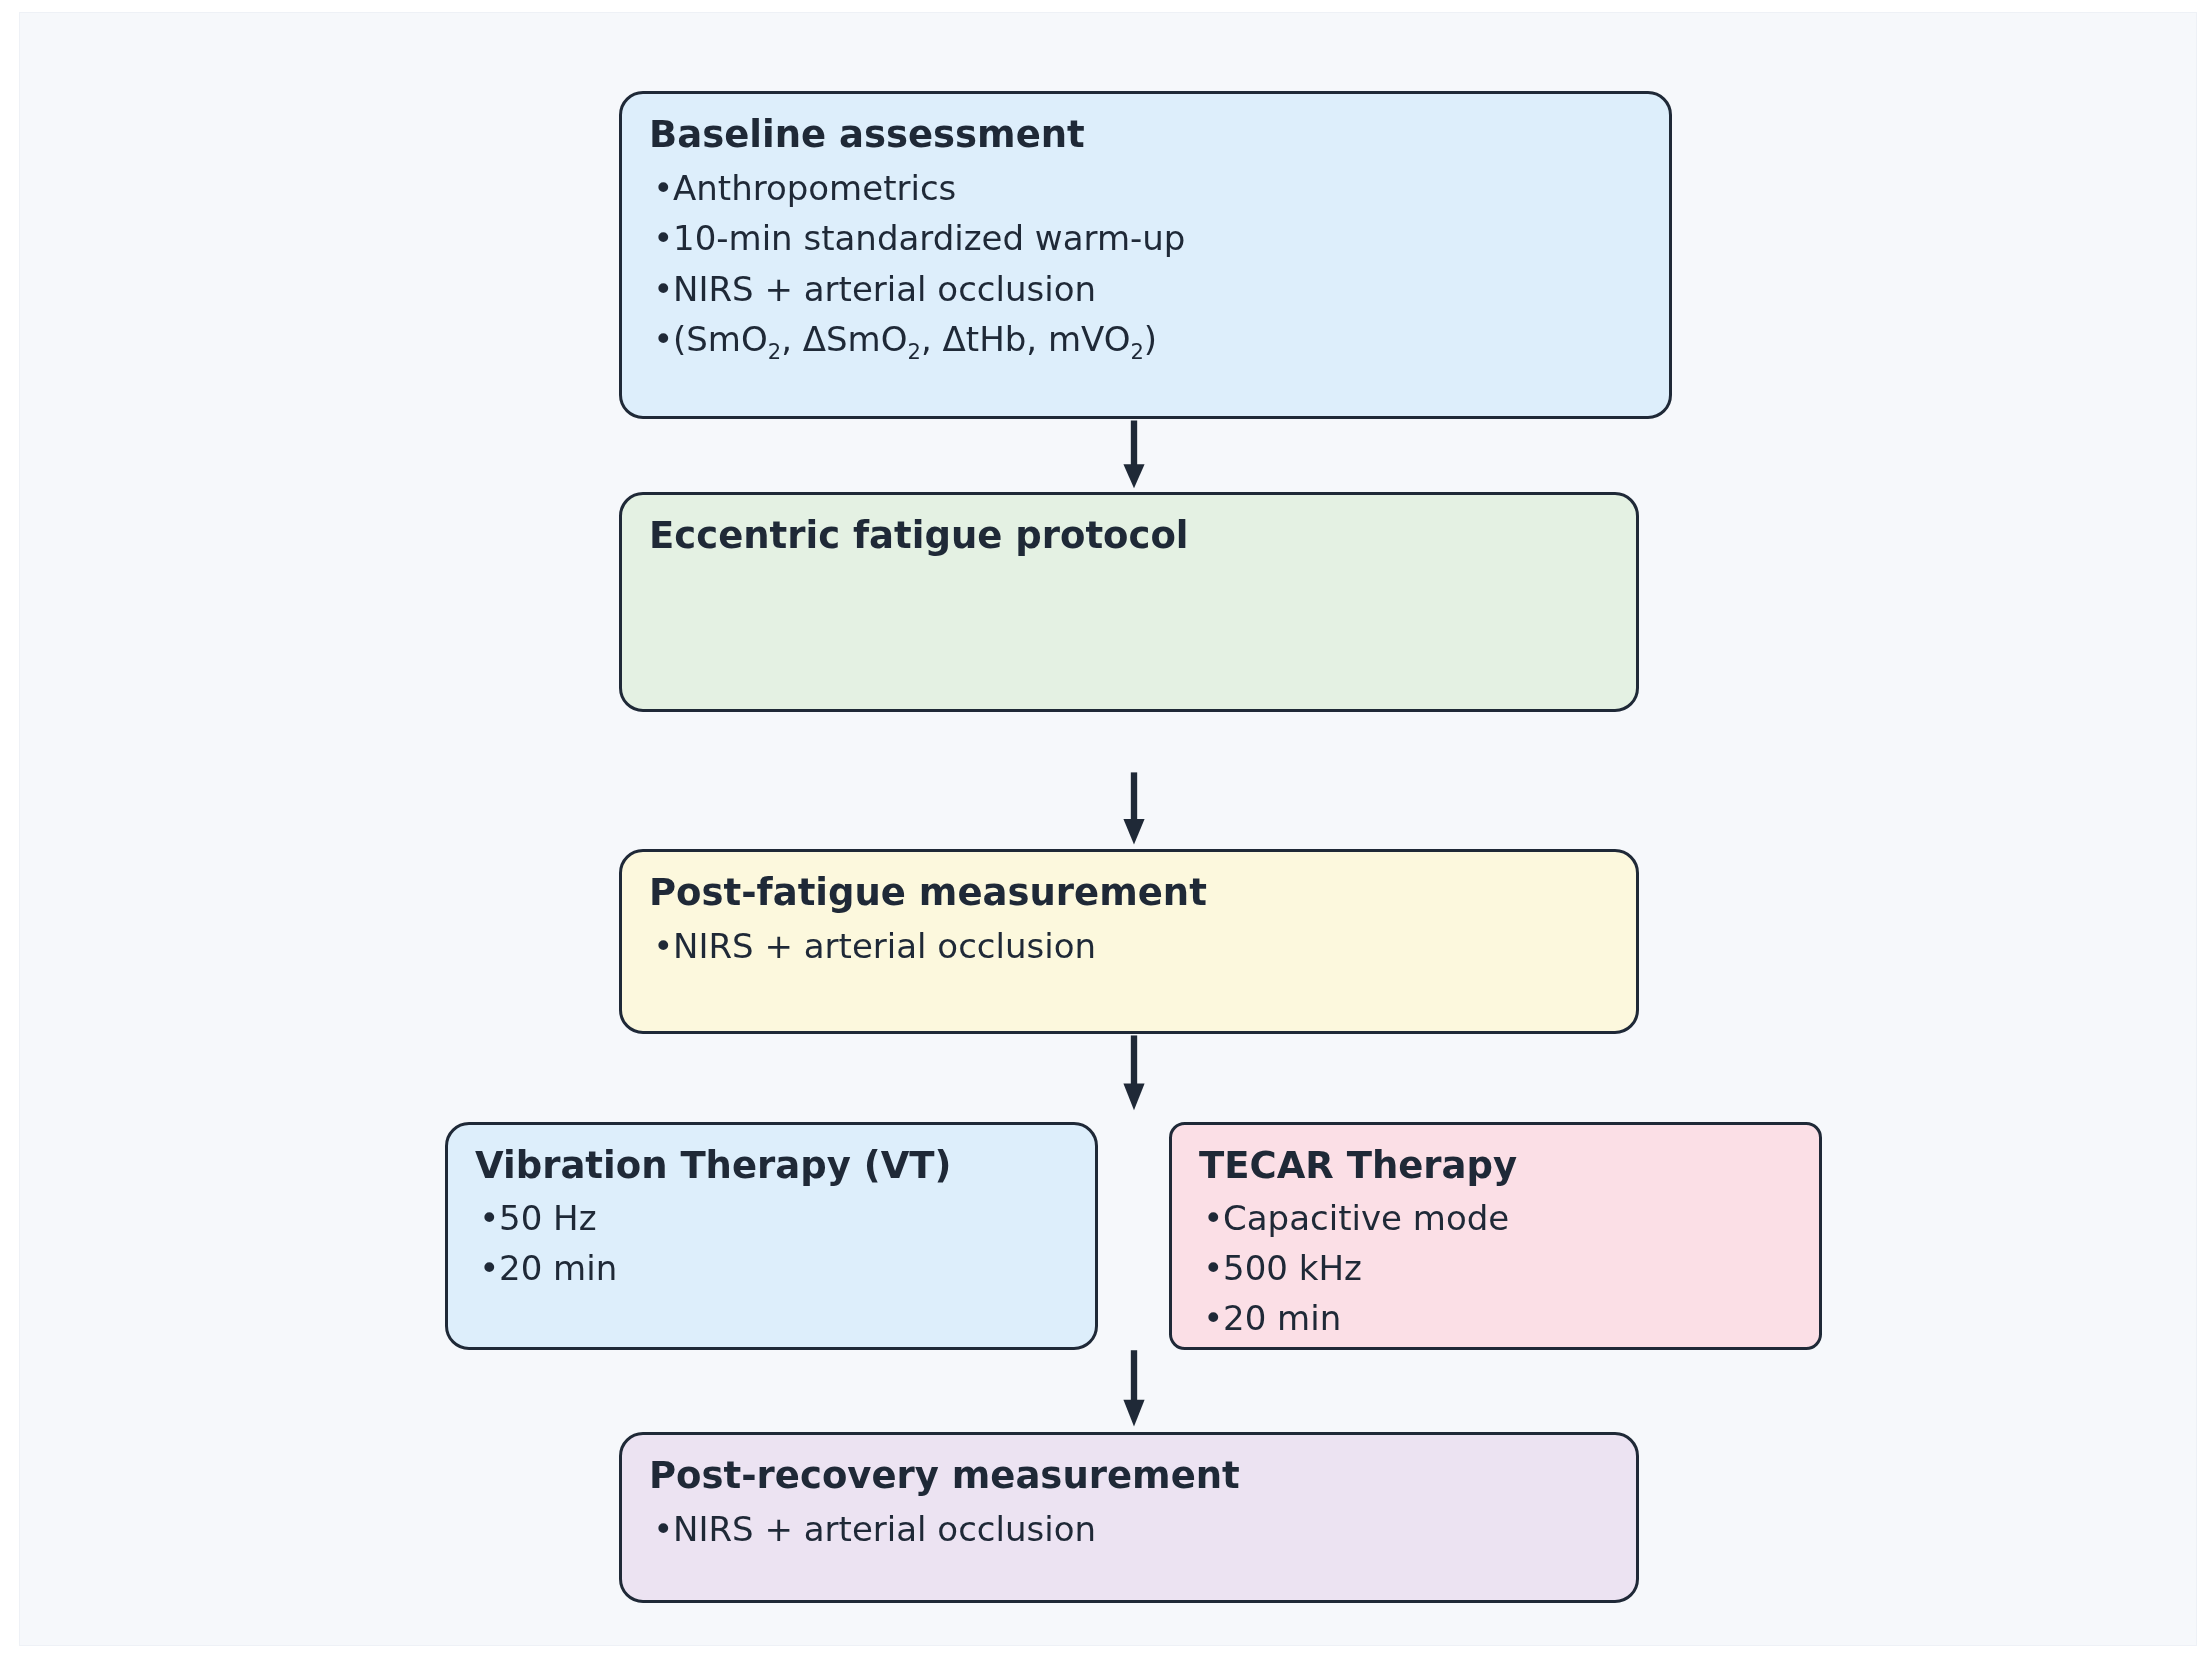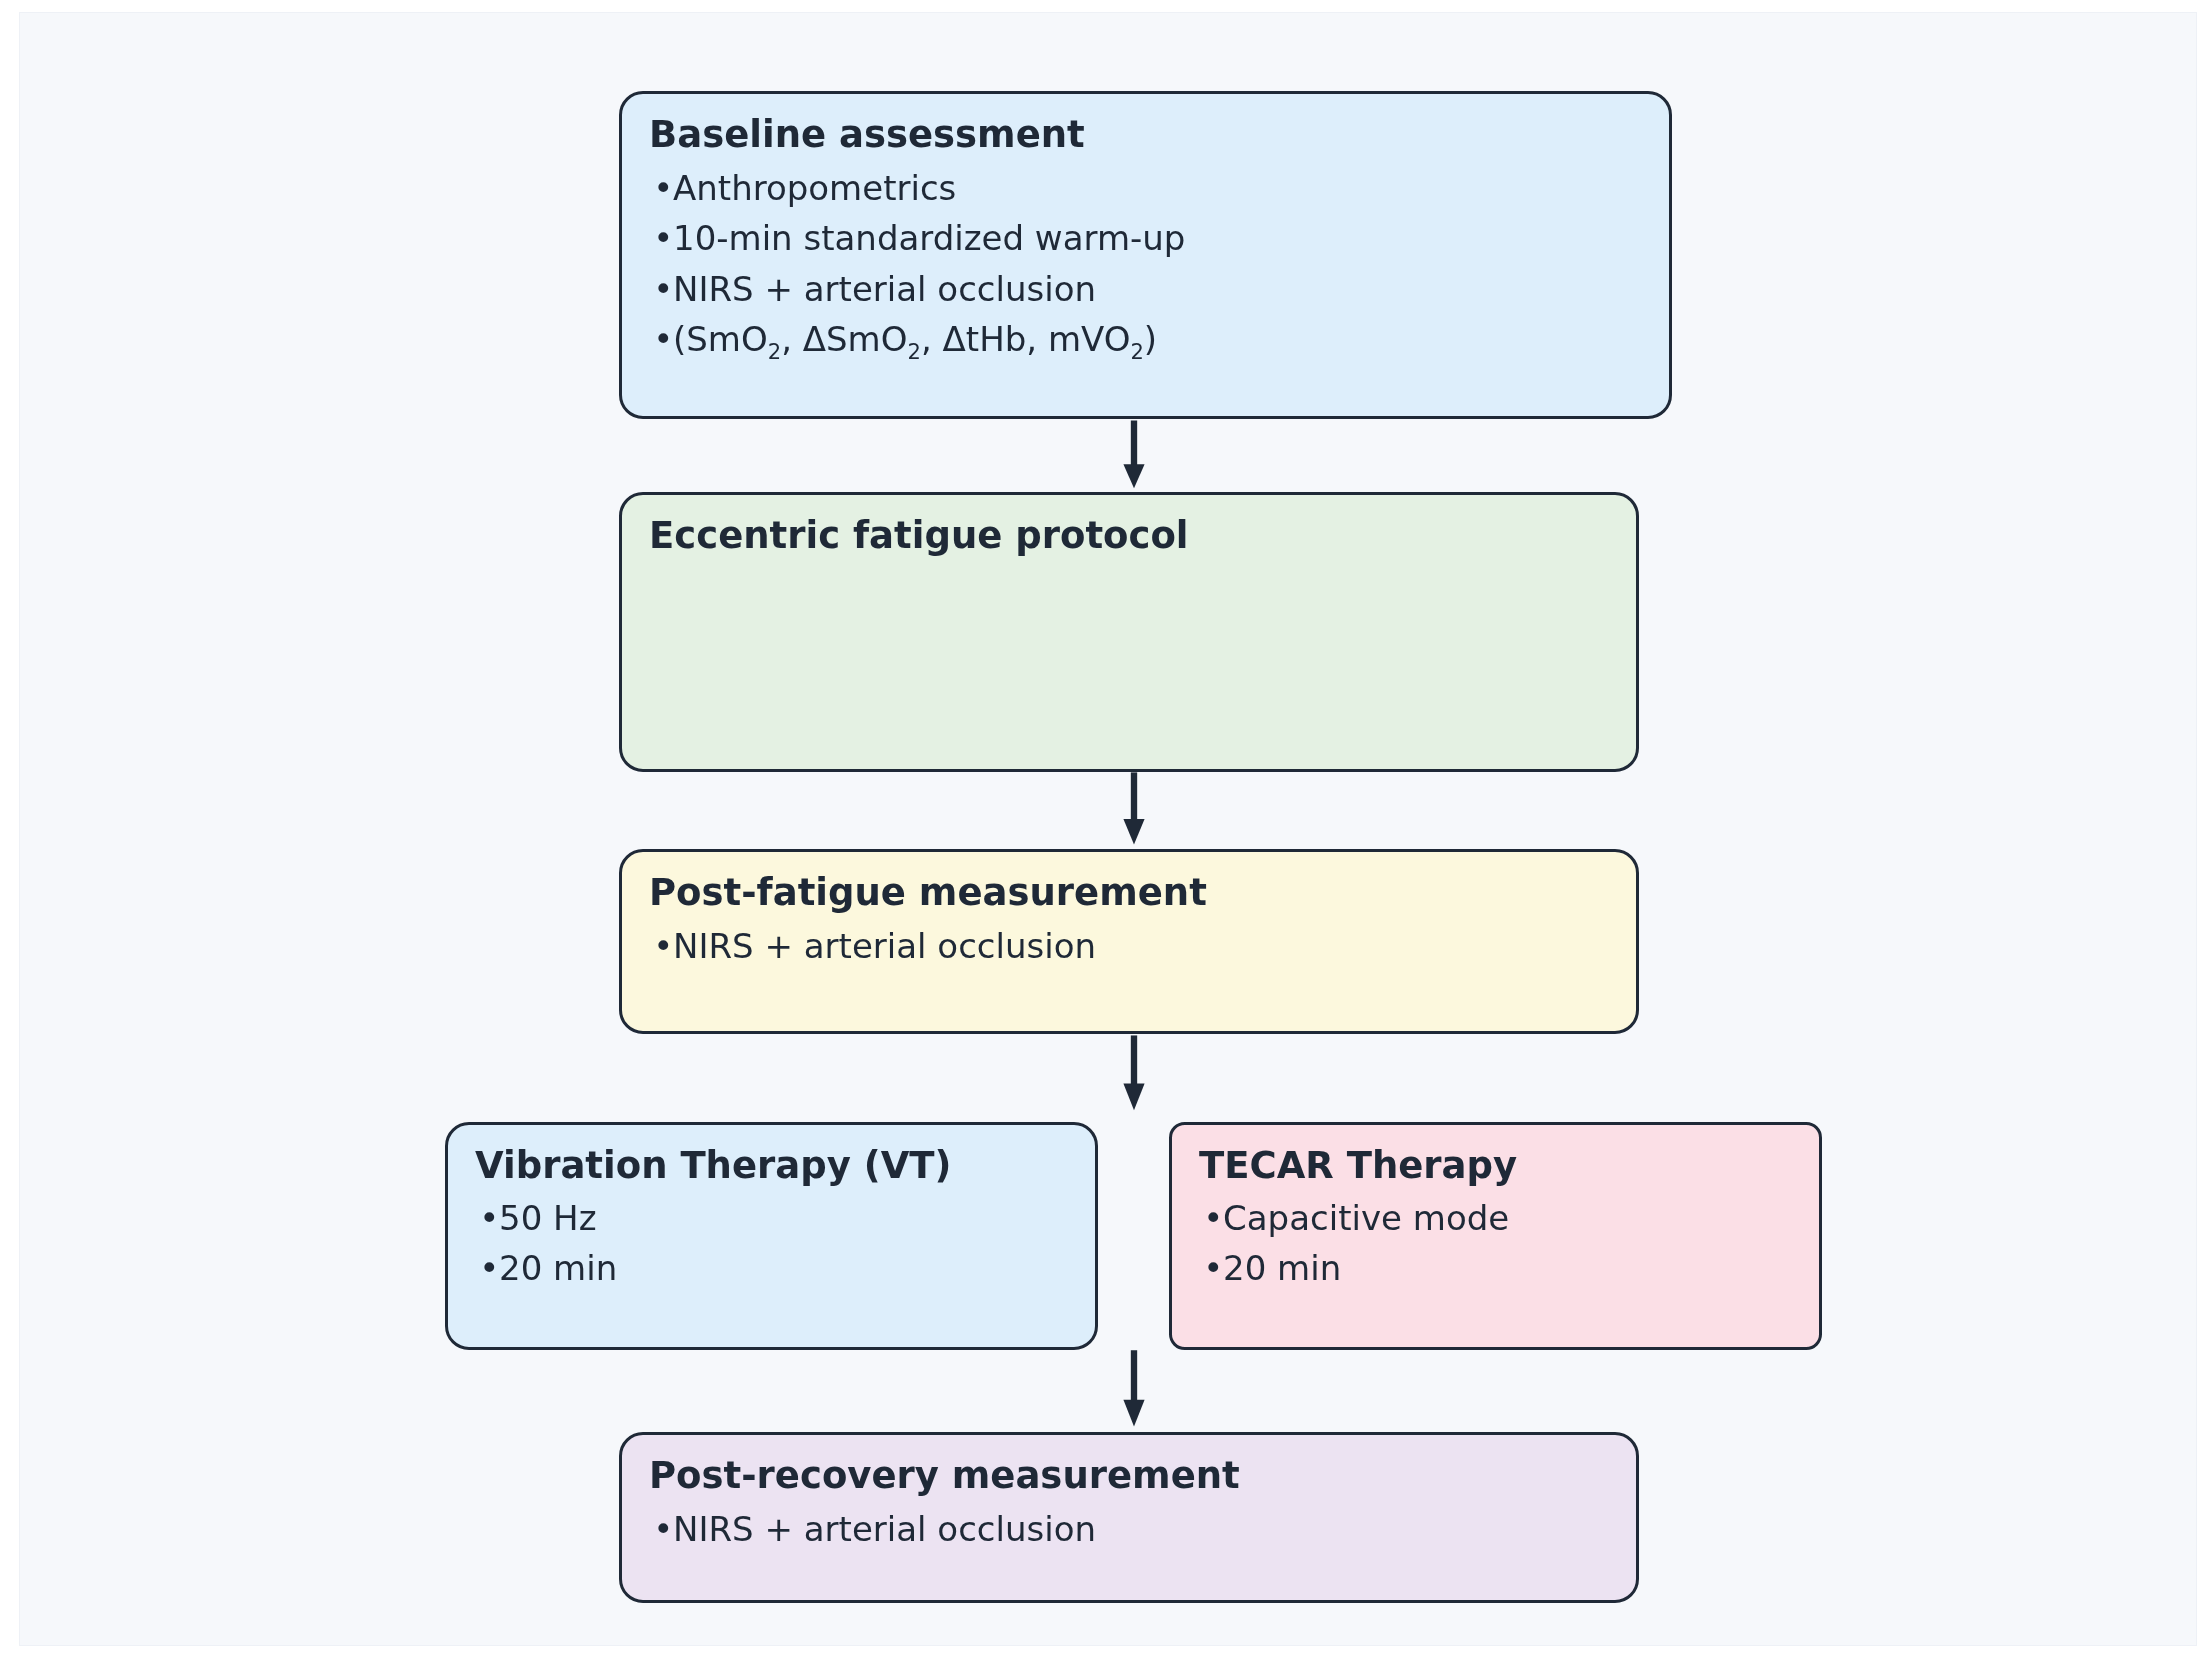--- a/index.html
+++ b/index.html
@@ -85,7 +85,7 @@
   #node-baseline .node-list li { font-size: 34px; margin-bottom: 4.3px; }
 
   #node-eccentric {
-    left: 599px;  top: 479px;  width: 1020px; height: 280px;
+    left: 599px;  top: 479px;  width: 1020px; height: 220px;
     background: #e4f1e3;
   }
   #node-eccentric .node-title { font-size: 37px; margin-bottom: 10px; }

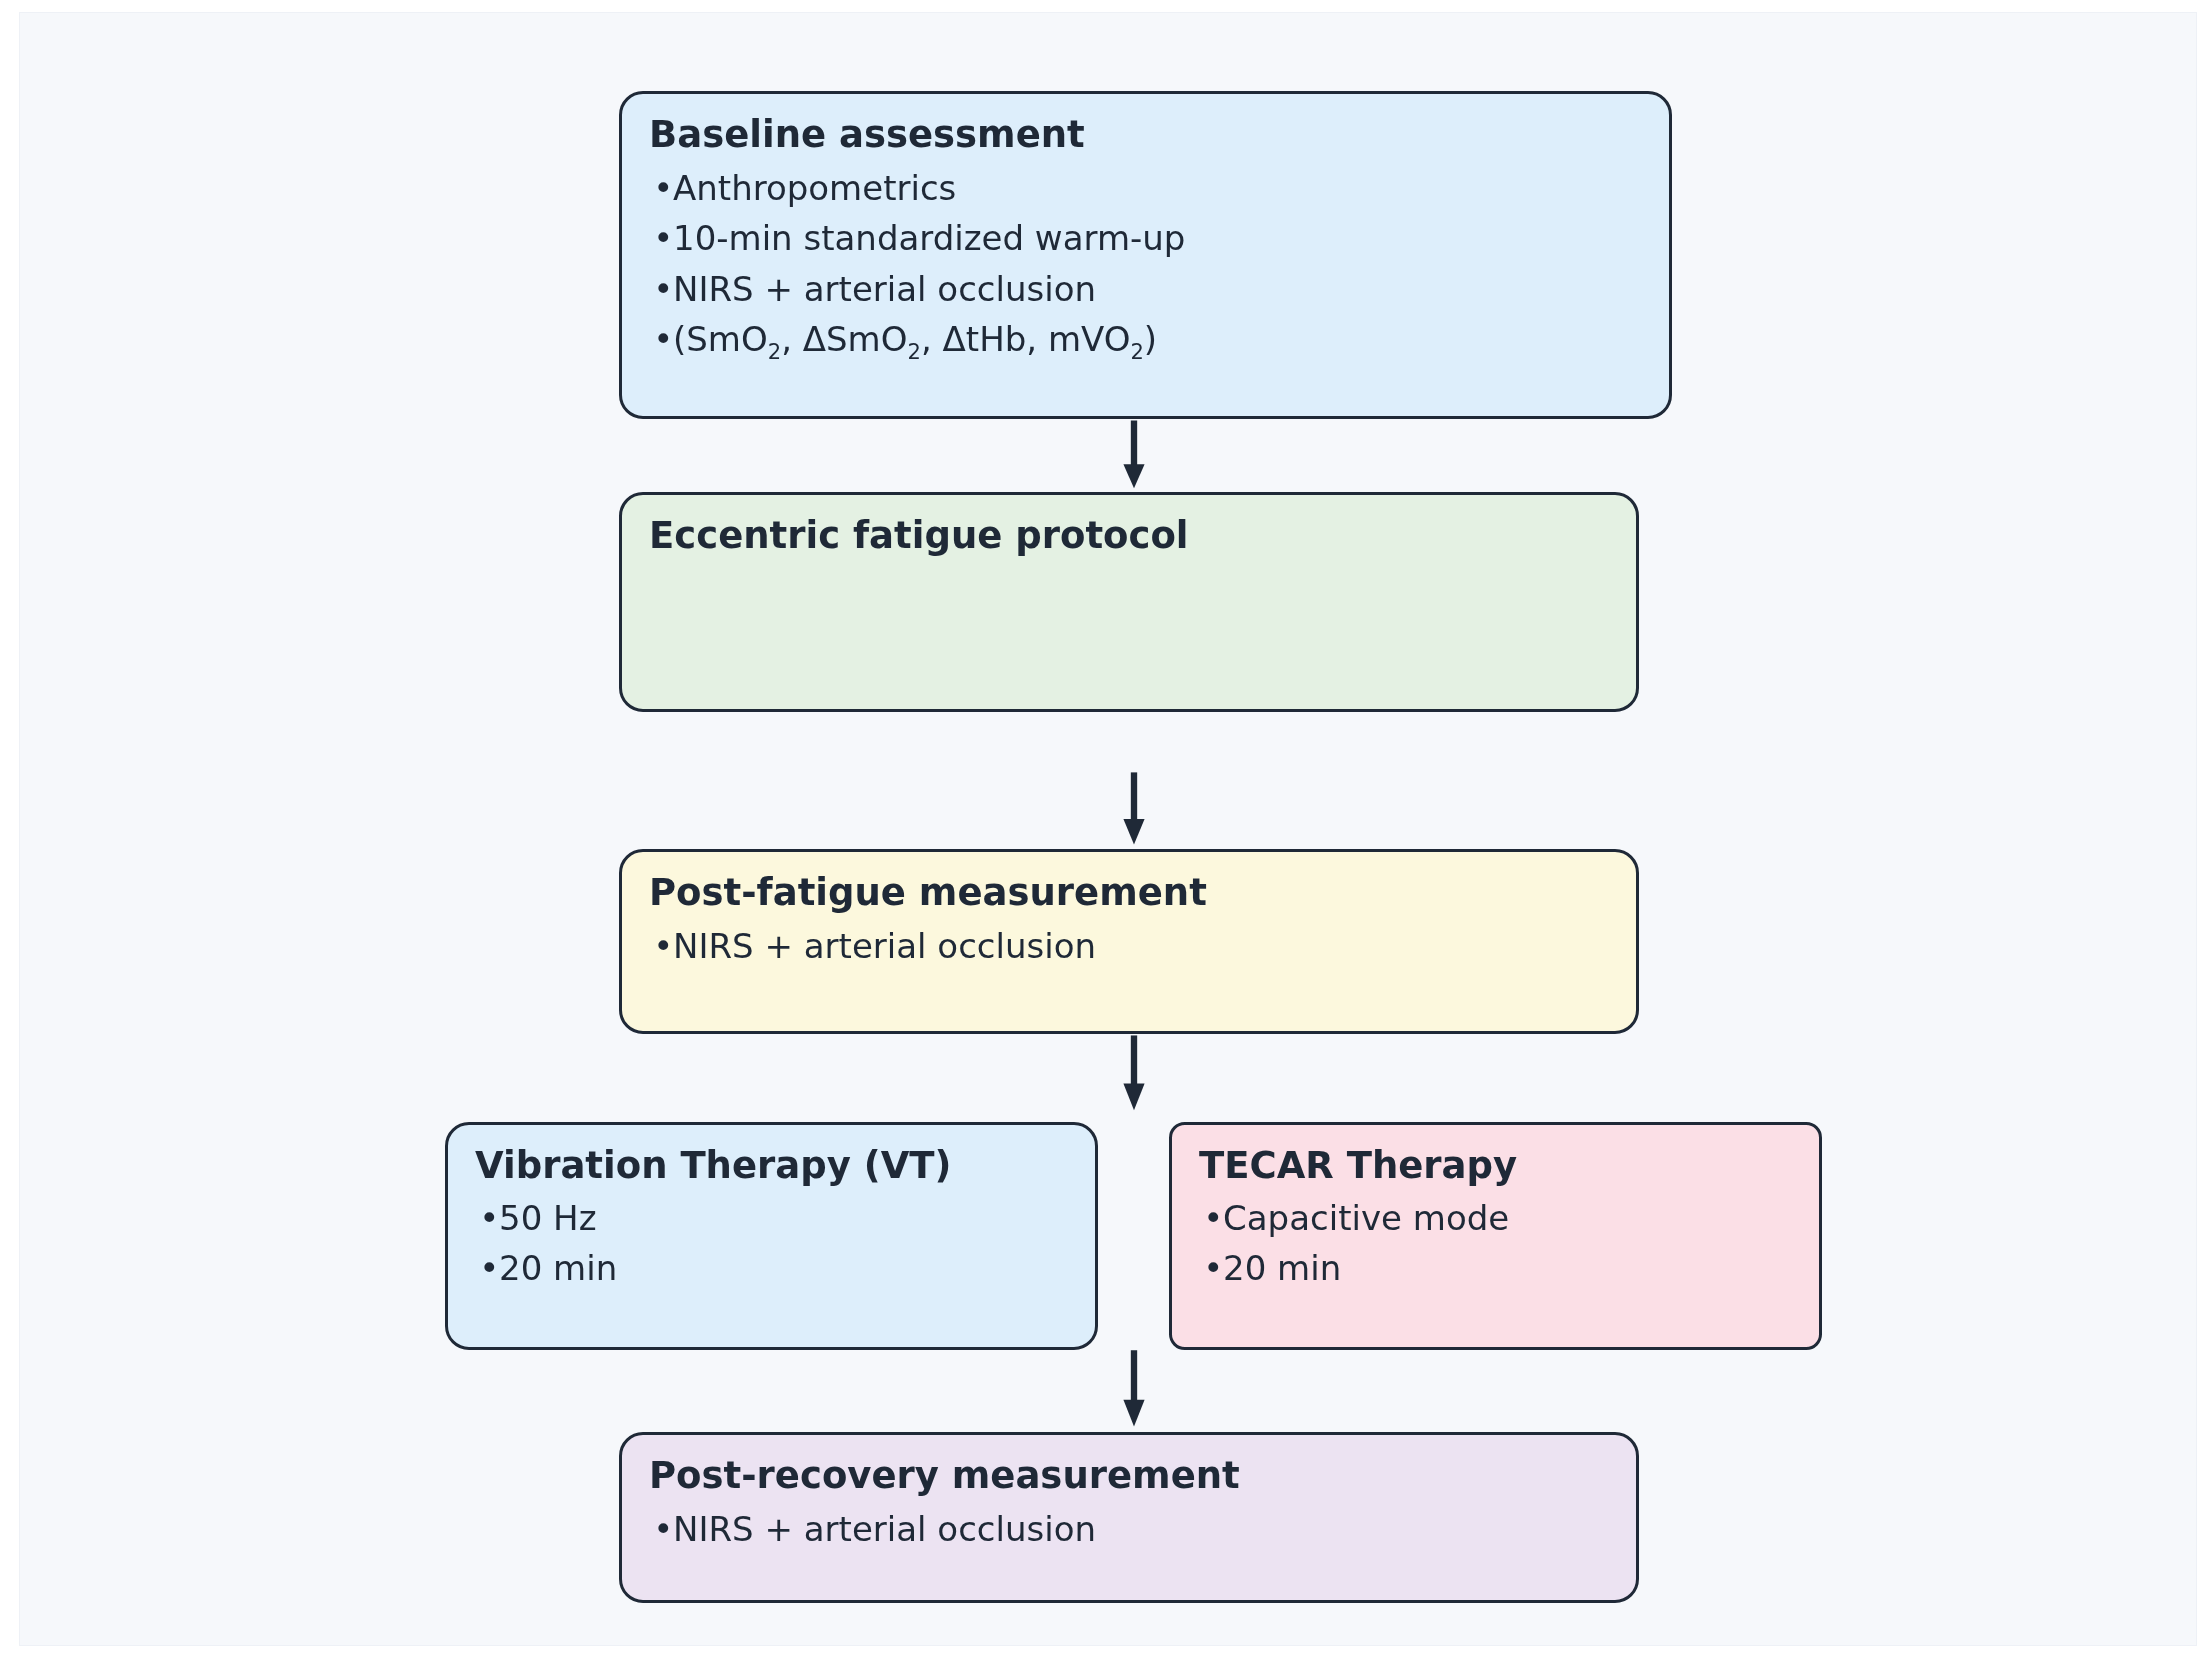--- a/index.html
+++ b/index.html
@@ -192,6 +192,7 @@
       <div class="node-title">TECAR Therapy</div>
       <ul class="node-list">
         <li>Capacitive mode</li>
+        <li>500 kHz</li>
         <li>20 min</li>
       </ul>
     </div>

